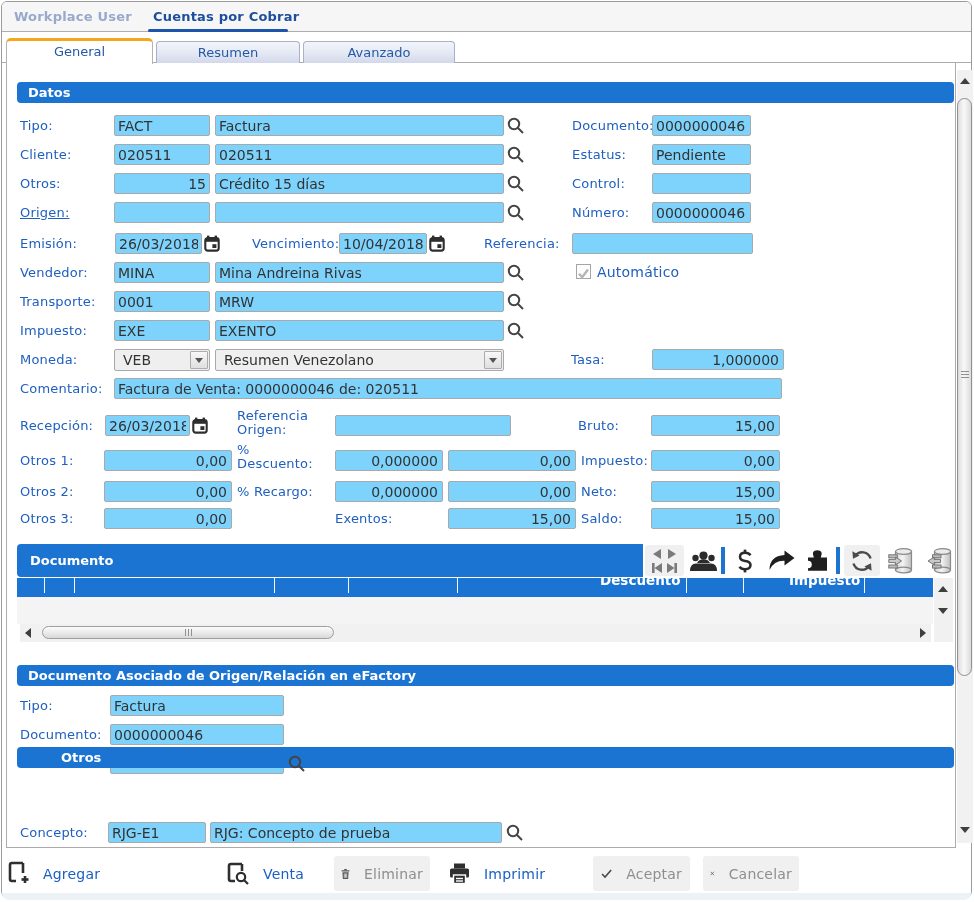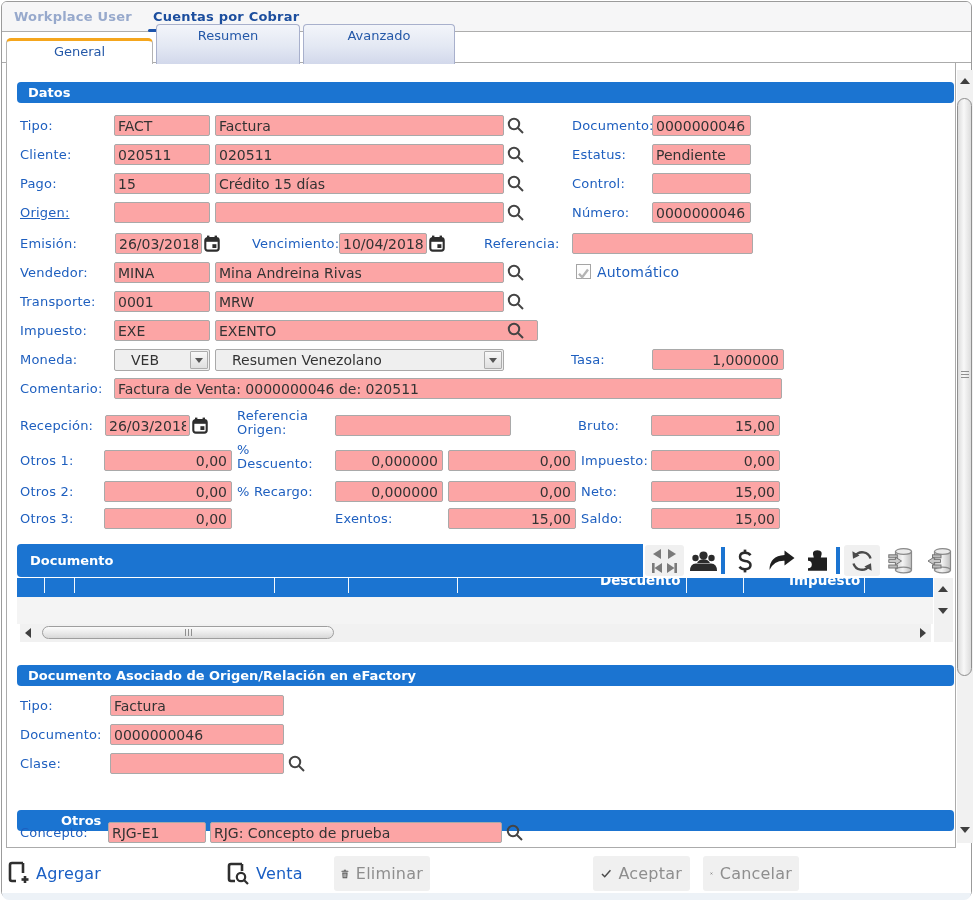--- a/index.html
+++ b/index.html
@@ -20,7 +20,7 @@
   .subtab-line { left:2px; top:62px; width:969px; height:1px; background:#ABABAB; z-index:1; }
   .tab { text-align:center; font-size:13px; color:#2458A8; cursor:pointer; }
   .tab.active { left:6px; top:38px; width:147px; height:26px; background:#fff; border:1px solid #B3B3B3; border-bottom:none; border-top:3px solid #F5A61D; border-radius:5px 5px 0 0; line-height:21px; z-index:3; }
-  .tab.plain { top:24px; height:40px; background:linear-gradient(180deg,#F3F5FA 0%,#E3E8F3 55%,#D2D8EB 100%); border:1px solid #A8B0CC; border-bottom:none; border-radius:4px 4px 0 0; line-height:21px; z-index:2; }
+  .tab.plain { top:41px; height:22px; background:linear-gradient(180deg,#F3F5FA 0%,#E3E8F3 55%,#D2D8EB 100%); border:1px solid #A8B0CC; border-bottom:none; border-radius:4px 4px 0 0; line-height:21px; z-index:2; }
   #tab-resumen { left:156px; width:144px; }
   #tab-avanzado { left:303px; width:152px; }
 

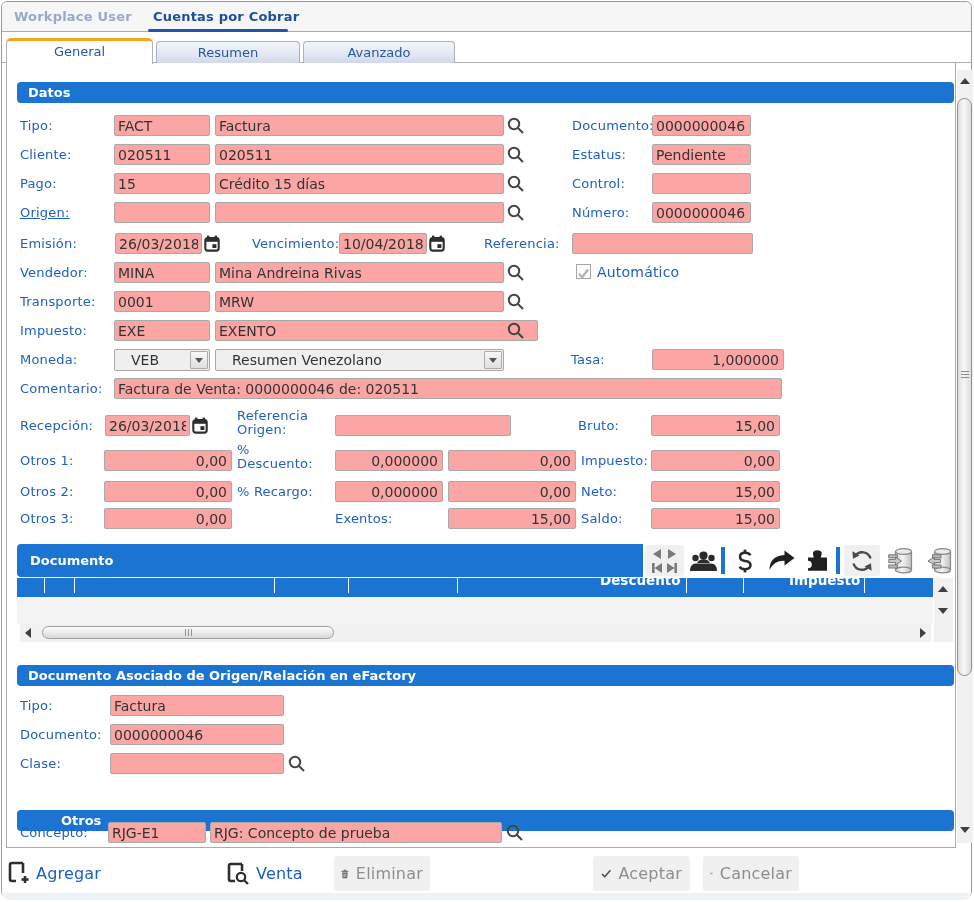--- a/index.html
+++ b/index.html
@@ -37,7 +37,7 @@
   
   .lbl { color:#1E5FBF; font-size:13px; letter-spacing:0.2px; height:21px; line-height:21px; white-space:nowrap; z-index:2; }
   .lbl2 { color:#1E5FBF; font-size:13px; letter-spacing:0.2px; line-height:14px; z-index:2; }
-  .inp { height:21px; background:#fca5a5; border:1px solid #A9A9A9; border-radius:2px; font-family:"DejaVu Sans", sans-serif; font-size:14px; color:#333; padding:0 3px; z-index:2; outline:none; }
+  .inp { height:21px; background:#7dd3fc; border:1px solid #A9A9A9; border-radius:2px; font-family:"DejaVu Sans", sans-serif; font-size:14px; color:#333; padding:0 3px; z-index:2; outline:none; }
   .inp.num { text-align:right; padding-right:4px; }
   .selbox { height:22px; background:#EFEFEF; border:1px solid #A9A9A9; border-radius:2px; font-size:14px; color:#333; line-height:20px; padding-left:16px; z-index:2; }
   .selarrow { position:absolute; right:1px; top:1px; bottom:1px; width:18px; background:linear-gradient(180deg,#F8F8F8,#DFDFDF); border:1px solid #ACACAC; border-radius:1px; }

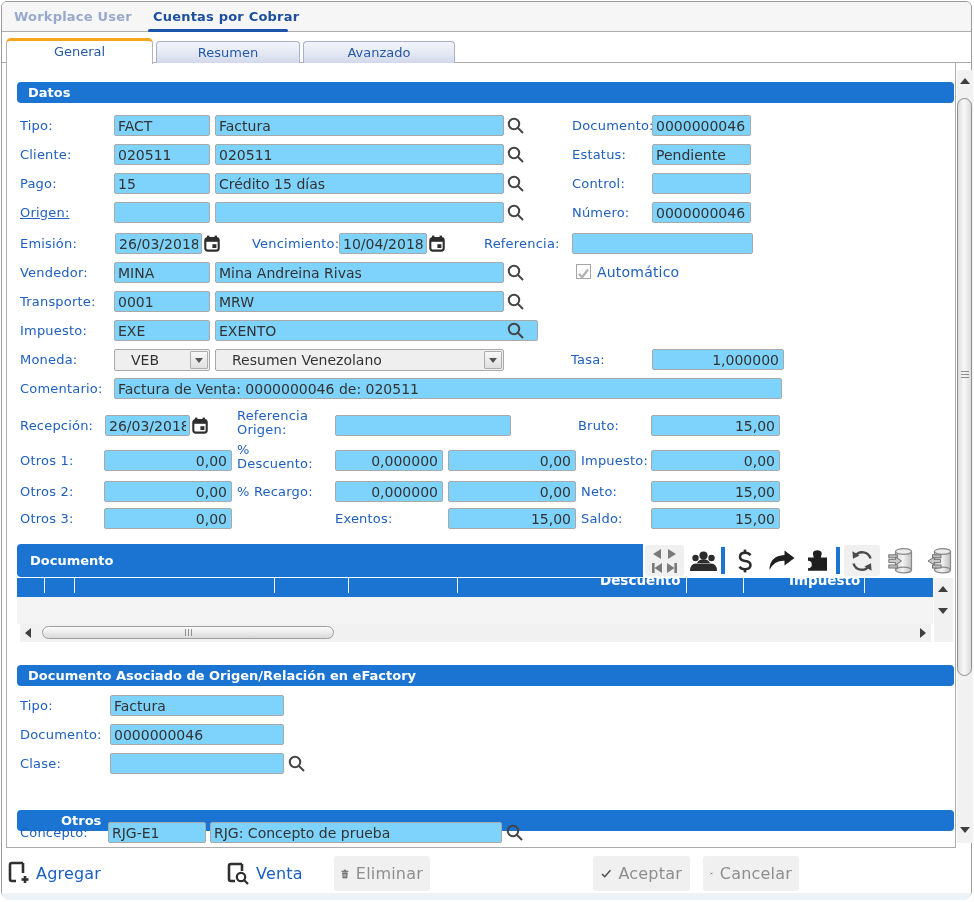--- a/index.html
+++ b/index.html
@@ -123,7 +123,7 @@
 <div class="abs lbl" style="left:572px; top:144px;">Estatus:</div>
 <input class="abs inp" style="left: 652px; top: 144px; width: 99px;" readonly="" value="Pendiente">
 
-<div class="abs lbl" style="left:20px; top:173px;">Pago:</div>
+<div class="abs lbl" style="left:20px; top:173px;">Otros:</div>
 <input class="abs inp" style="left: 114px; top: 173px; width: 96px;" readonly="" value="15">
 <input class="abs inp" style="left: 215px; top: 173px; width: 289px;" readonly="" value="Crédito 15 días">
 <svg class="abs icon" style="left:506px; top:174px;" width="20" height="20" viewBox="0 0 20 20">

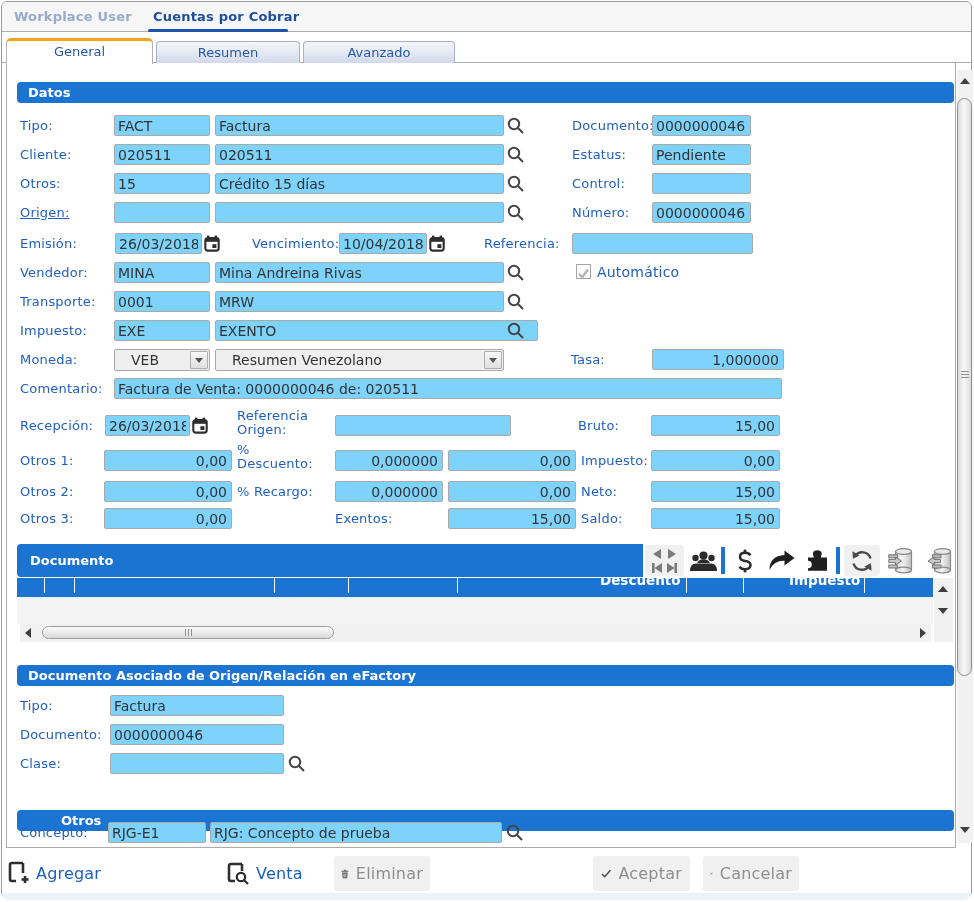--- a/index.html
+++ b/index.html
@@ -124,7 +124,7 @@
 <input class="abs inp" style="left: 652px; top: 144px; width: 99px;" readonly="" value="Pendiente">
 
 <div class="abs lbl" style="left:20px; top:173px;">Otros:</div>
-<input class="abs inp" style="left: 114px; top: 173px; width: 96px;" readonly="" value="15">
+<input class="abs inp" style="left: 114px; top: 173px; width: 96px; text-align: right;" readonly="" value="15">
 <input class="abs inp" style="left: 215px; top: 173px; width: 289px;" readonly="" value="Crédito 15 días">
 <svg class="abs icon" style="left:506px; top:174px;" width="20" height="20" viewBox="0 0 20 20">
     <circle cx="8" cy="8" r="5.2" fill="none" stroke="#444" stroke-width="2"></circle>

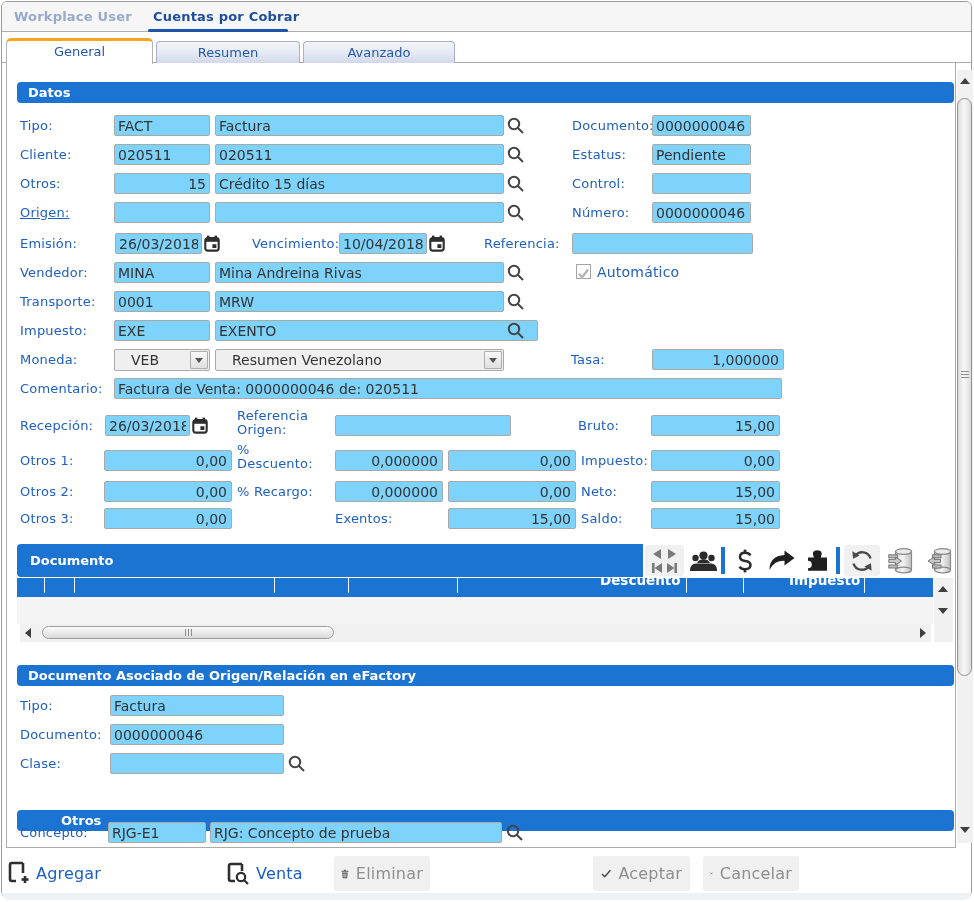--- a/index.html
+++ b/index.html
@@ -188,7 +188,7 @@
 
 <div class="abs lbl" style="left:20px; top:320px;">Impuesto:</div>
 <input class="abs inp" style="left: 114px; top: 320px; width: 96px;" readonly="" value="EXE">
-<input class="abs inp" style="left: 215px; top: 320px; width: 323px;" readonly="" value="EXENTO">
+<input class="abs inp" style="left: 215px; top: 320px; width: 289px;" readonly="" value="EXENTO">
 <svg class="abs icon" style="left:506px; top:321px;" width="20" height="20" viewBox="0 0 20 20">
     <circle cx="8" cy="8" r="5.2" fill="none" stroke="#444" stroke-width="2"></circle>
     <line x1="12" y1="12" x2="17" y2="17" stroke="#444" stroke-width="2"></line>

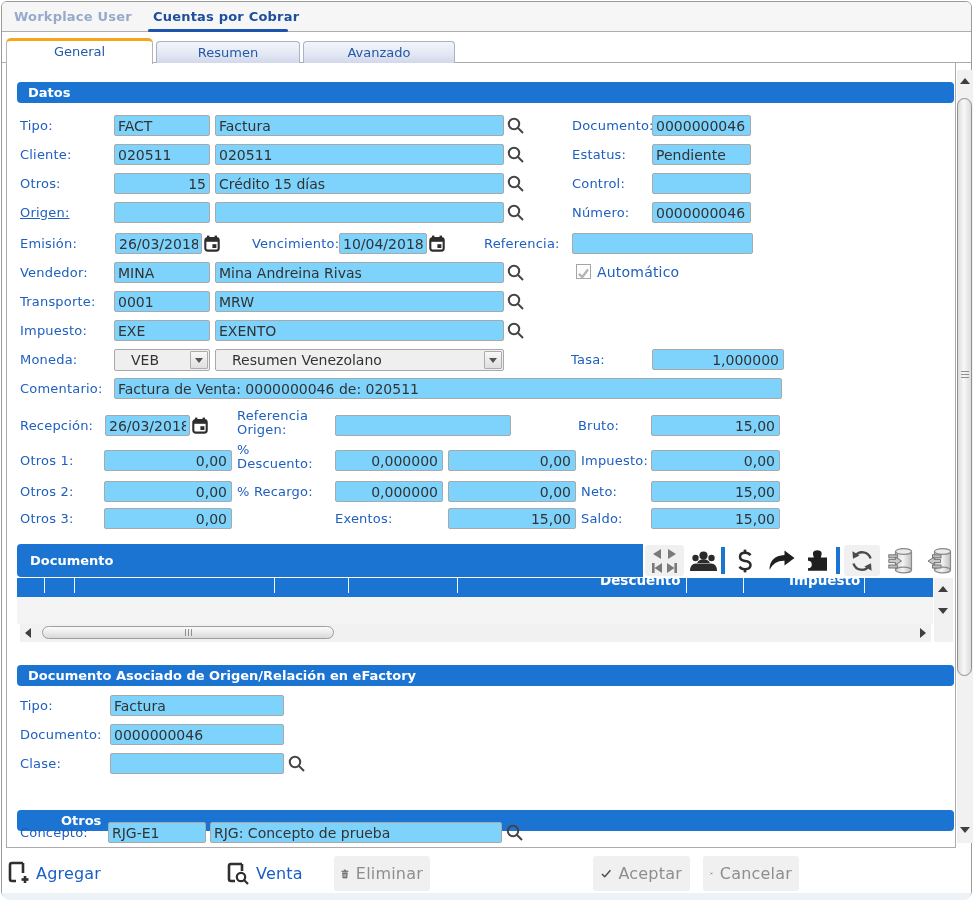--- a/index.html
+++ b/index.html
@@ -39,7 +39,7 @@
   .lbl2 { color:#1E5FBF; font-size:13px; letter-spacing:0.2px; line-height:14px; z-index:2; }
   .inp { height:21px; background:#7dd3fc; border:1px solid #A9A9A9; border-radius:2px; font-family:"DejaVu Sans", sans-serif; font-size:14px; color:#333; padding:0 3px; z-index:2; outline:none; }
   .inp.num { text-align:right; padding-right:4px; }
-  .selbox { height:22px; background:#EFEFEF; border:1px solid #A9A9A9; border-radius:2px; font-size:14px; color:#333; line-height:20px; padding-left:16px; z-index:2; }
+  .selbox { height:22px; background:#EFEFEF; border:1px solid #A9A9A9; border-radius:2px; font-size:14px; color:#333; line-height:20px; padding-left:8px; z-index:2; }
   .selarrow { position:absolute; right:1px; top:1px; bottom:1px; width:18px; background:linear-gradient(180deg,#F8F8F8,#DFDFDF); border:1px solid #ACACAC; border-radius:1px; }
   .selarrow:after { content:""; position:absolute; left:50%; top:50%; margin:-2px 0 0 -4px; border:4px solid transparent; border-top:5px solid #555; }
   .icon { z-index:3; }

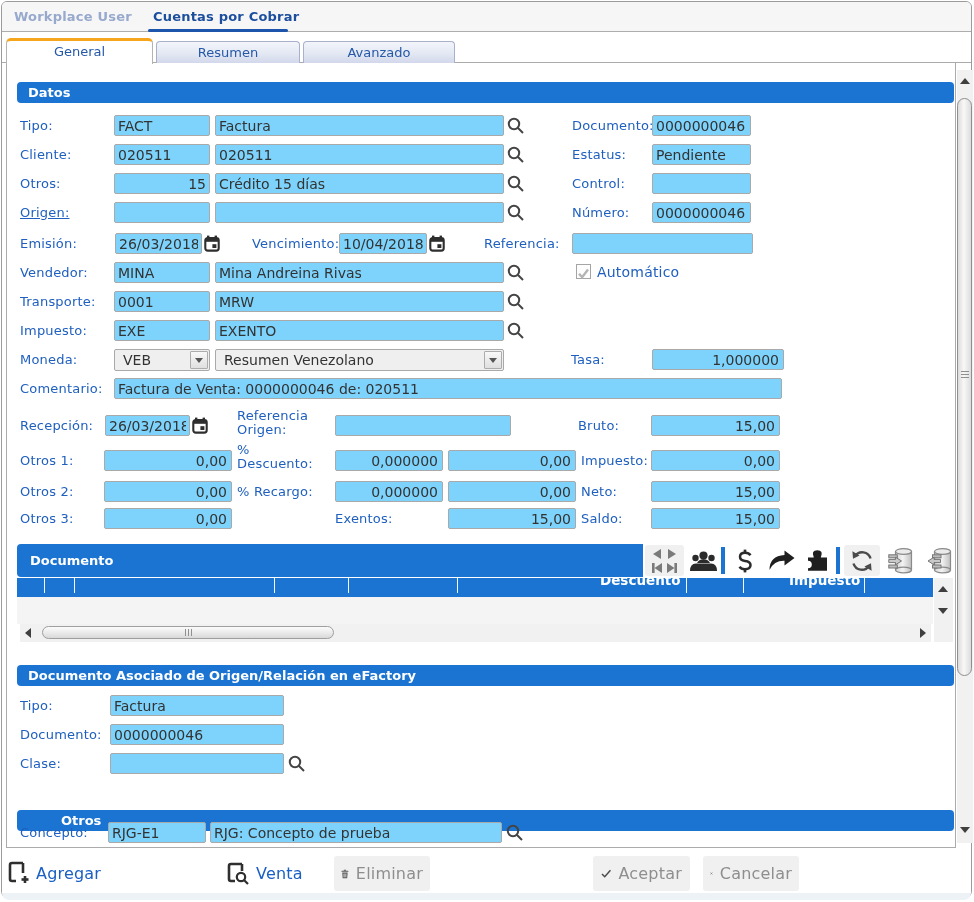--- a/index.html
+++ b/index.html
@@ -32,7 +32,7 @@
   #bar-datos { top:82px; }
   #bar-renglones { top:544px; height:33px; line-height:33px; border-radius:4px; padding-left:13px; }
   #bar-docasoc { top:665px; }
-  #bar-otros { top:810px;padding-left:44px; }
+  #bar-otros { top:747px;padding-left:44px; }
 
   
   .lbl { color:#1E5FBF; font-size:13px; letter-spacing:0.2px; height:21px; line-height:21px; white-space:nowrap; z-index:2; }

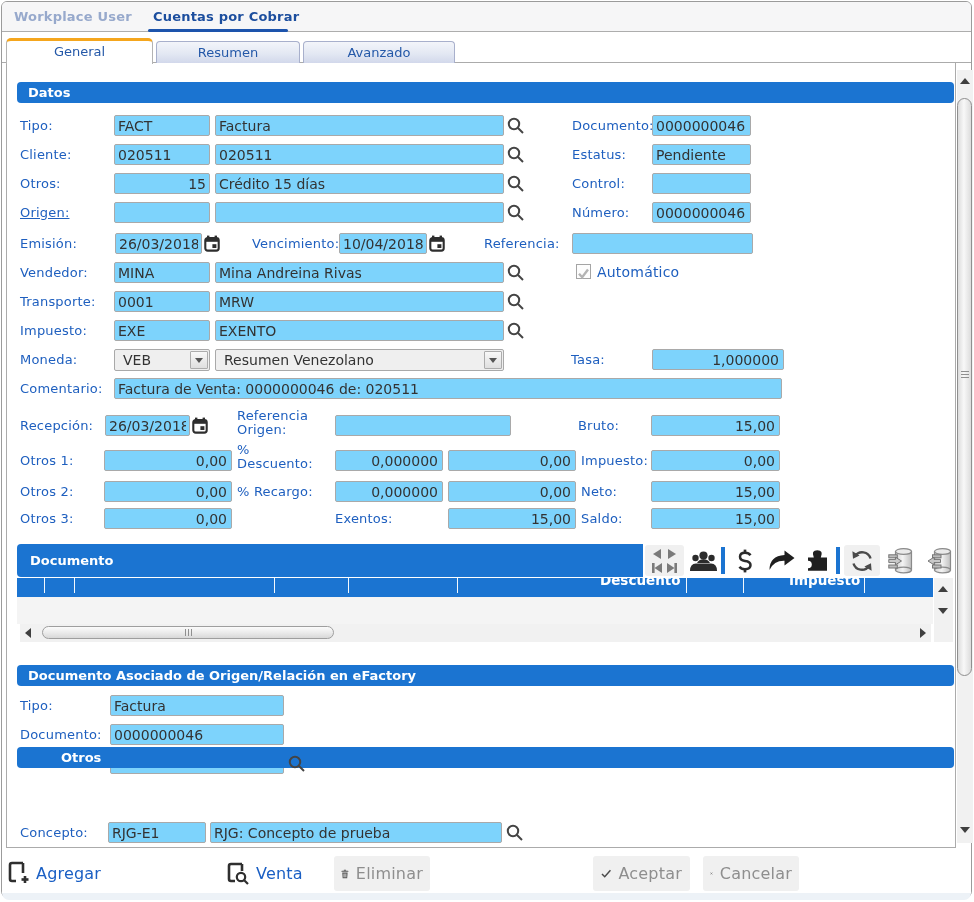--- a/index.html
+++ b/index.html
@@ -78,7 +78,7 @@
 
   
   .btoolbar { left:2px; top:848px; width:969px; height:45px; background:#fff; }
-  .bbtn { position:absolute; top:8px; height:35px; display:flex; align-items:center; gap:7px; border-radius:3px; padding:0 8px; font-size:16px; letter-spacing:0.2px; cursor:pointer; }
+  .bbtn { position:absolute; top:8px; height:35px; display:flex; align-items:center; gap:14px; border-radius:3px; padding:0 8px; font-size:14px; letter-spacing:0.2px; cursor:pointer; }
   .bbtn.enabled { color:#1A5FC4; }
   .bbtn.disabled { color:#8E8E8E; background:#F0F0F0; }
   .footer-strip { left:2px; top:893px; width:969px; height:7px; background:#EDF2F7; border-radius:0 0 7px 7px; }

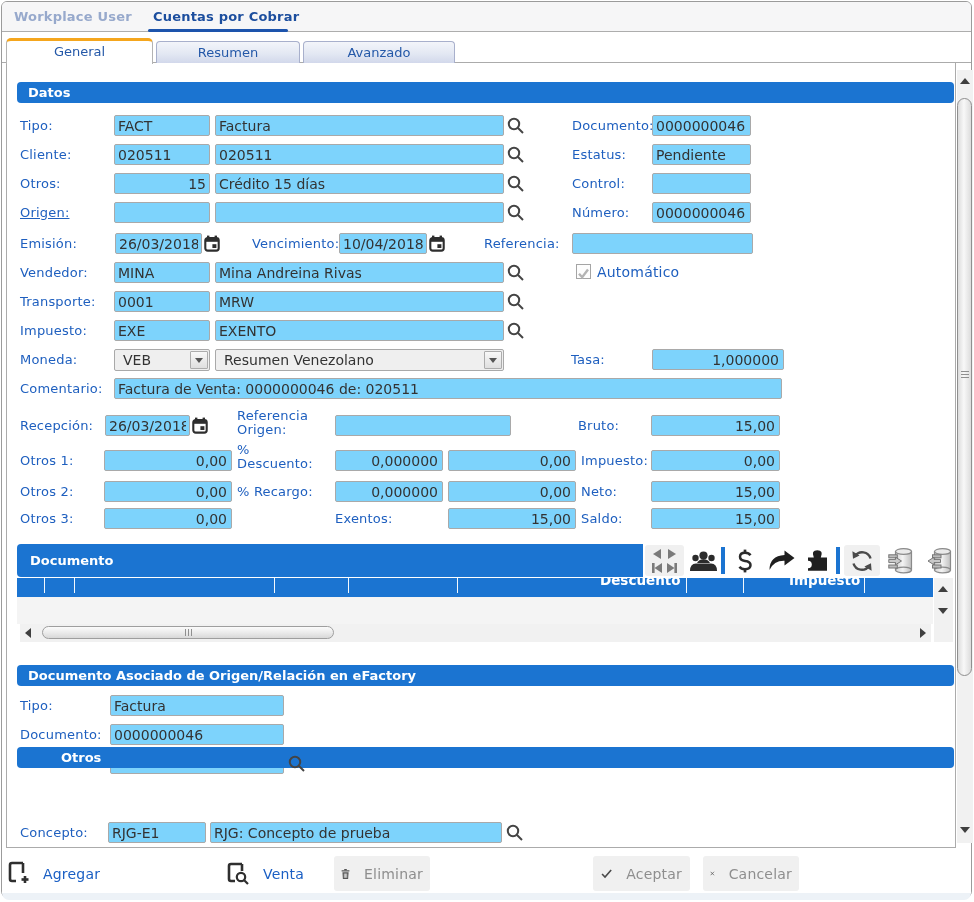--- a/index.html
+++ b/index.html
@@ -415,6 +415,16 @@
     </svg>
     <span>Eliminar</span>
   </div>
+  <div class="bbtn enabled" style="left:439px;">
+    <svg width="21" height="21" viewBox="0 0 21 21">
+      <rect x="5" y="0.5" width="11" height="5" fill="#2F2F2F"></rect>
+      <rect x="1" y="5.5" width="19" height="9" rx="1.5" fill="#2F2F2F"></rect>
+      <rect x="4.5" y="12" width="12" height="8.5" fill="#2F2F2F" stroke="#fff" stroke-width="1.4"></rect>
+      <line x1="7" y1="15.5" x2="14" y2="15.5" stroke="#fff" stroke-width="1.4"></line>
+      <line x1="7" y1="18" x2="14" y2="18" stroke="#fff" stroke-width="1.4"></line>
+    </svg>
+    <span>Imprimir</span>
+  </div>
   <div class="bbtn disabled" style="left:591px; width:97px;">
     <svg width="21" height="17" viewBox="0 0 21 17">
       <polyline points="2,9.5 7.5,15 19,2" fill="none" stroke="#4A4A4A" stroke-width="3"></polyline>

